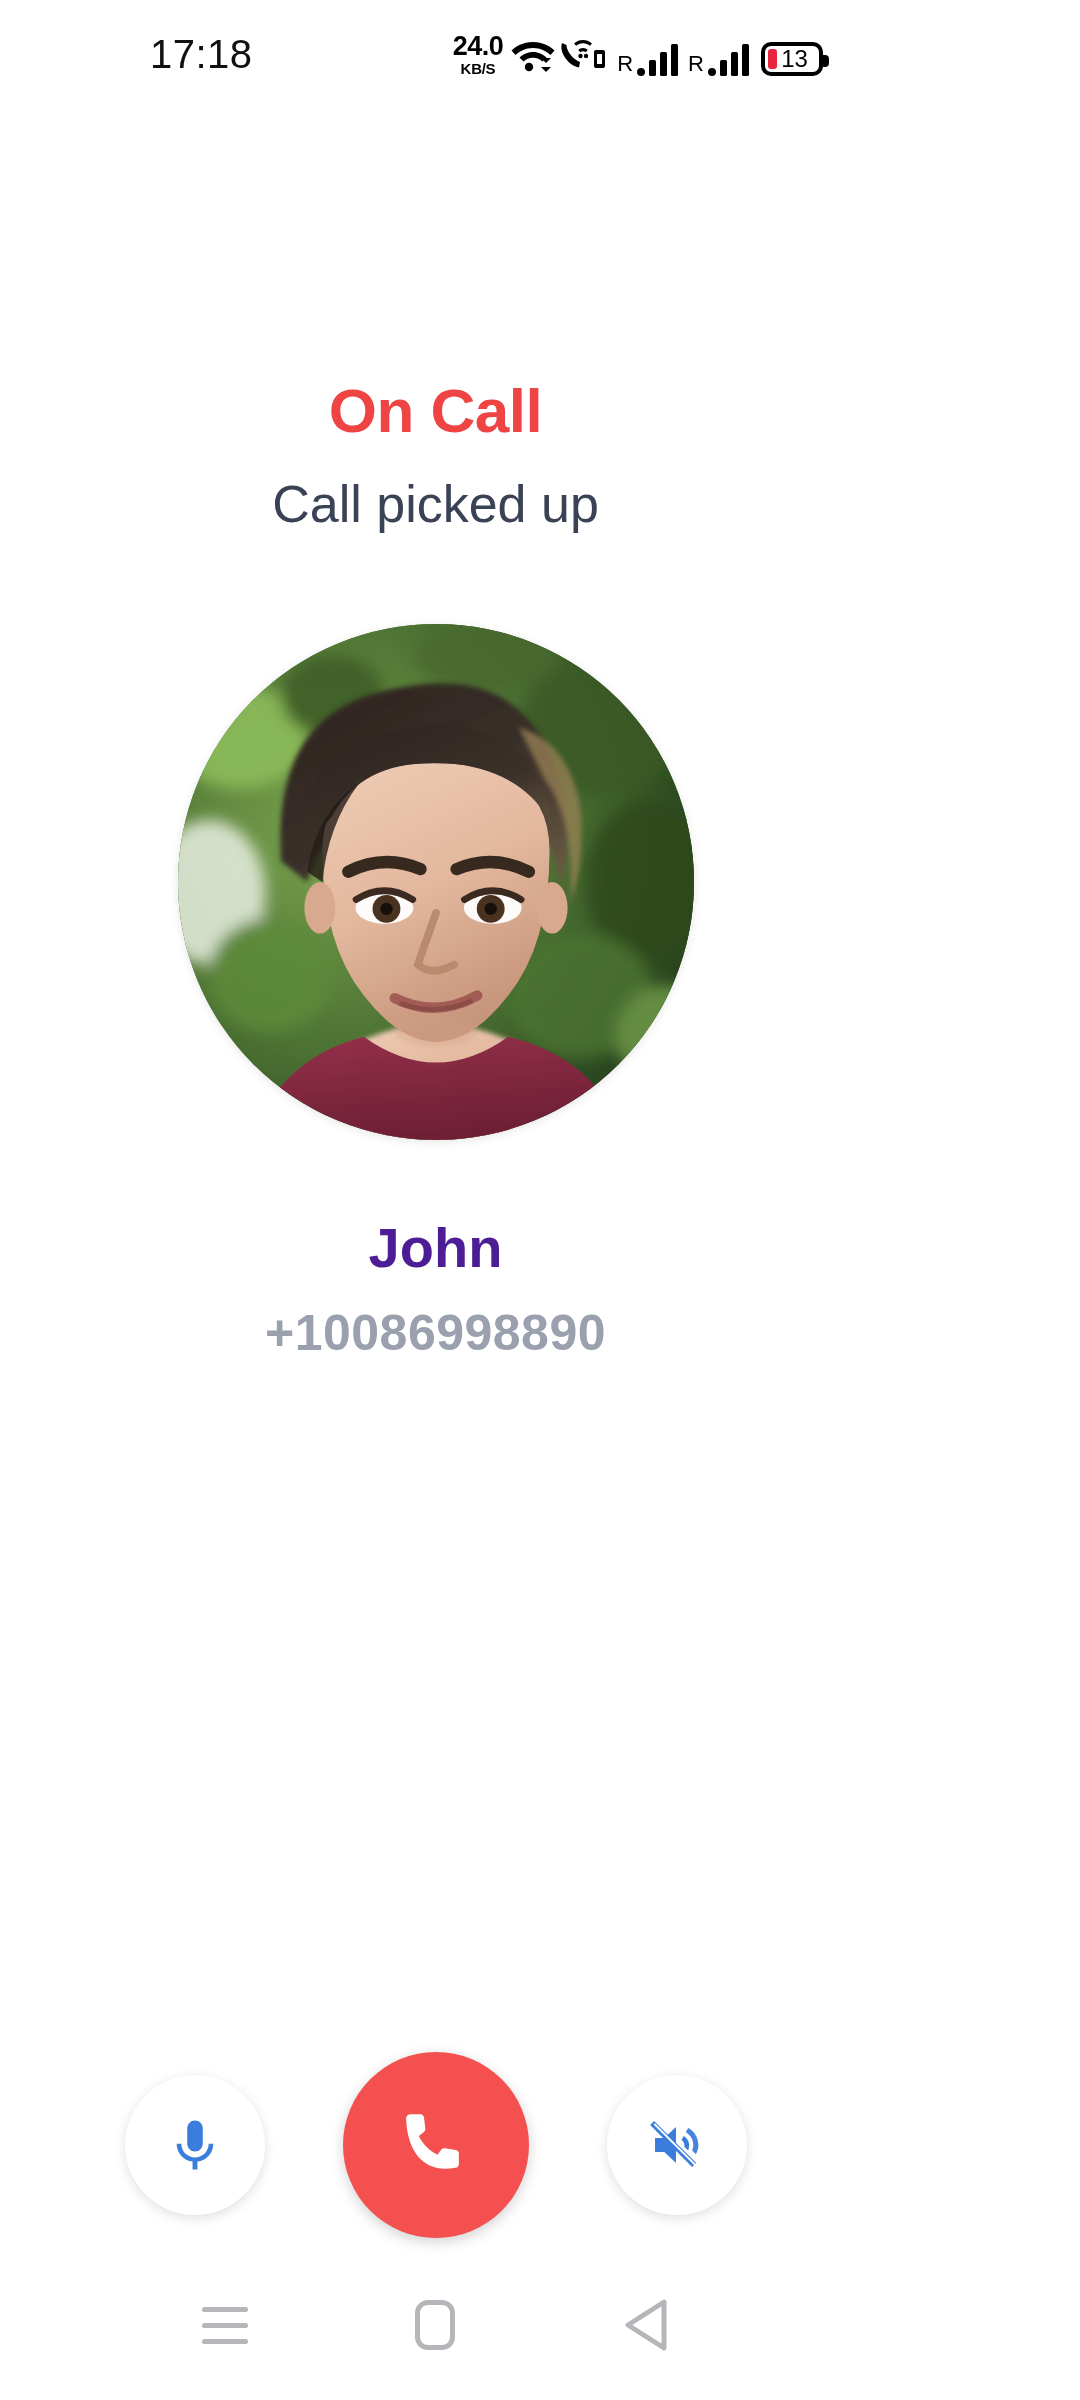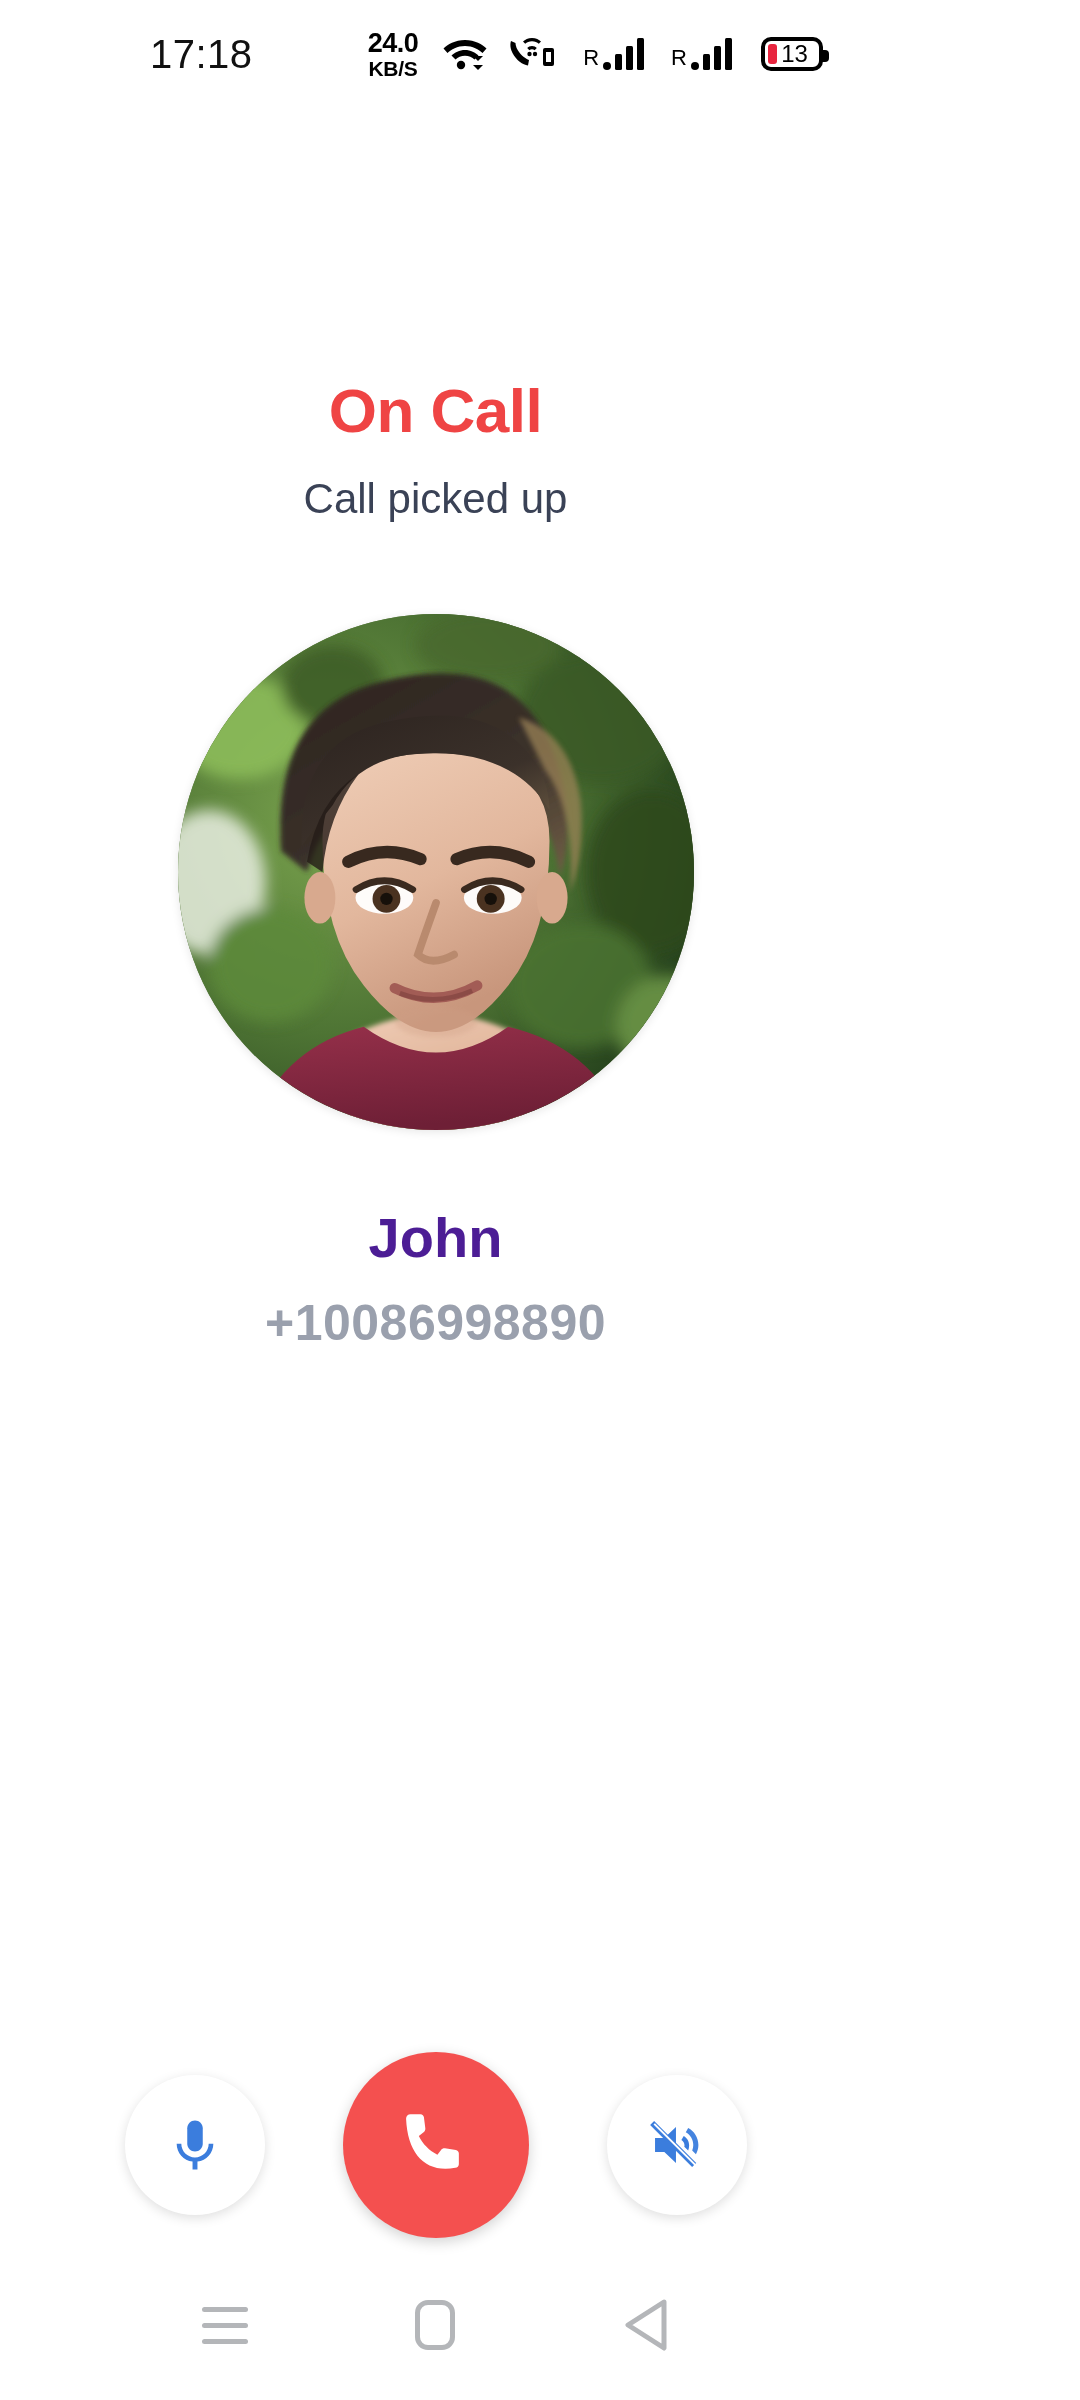--- a/index.html
+++ b/index.html
@@ -42,8 +42,8 @@
 
   .status-right {
     display: flex;
-    align-items: center;
-    gap: 21px;
+    align-items: flex-end;
+    gap: 4px;
   }
 
   .net-speed {

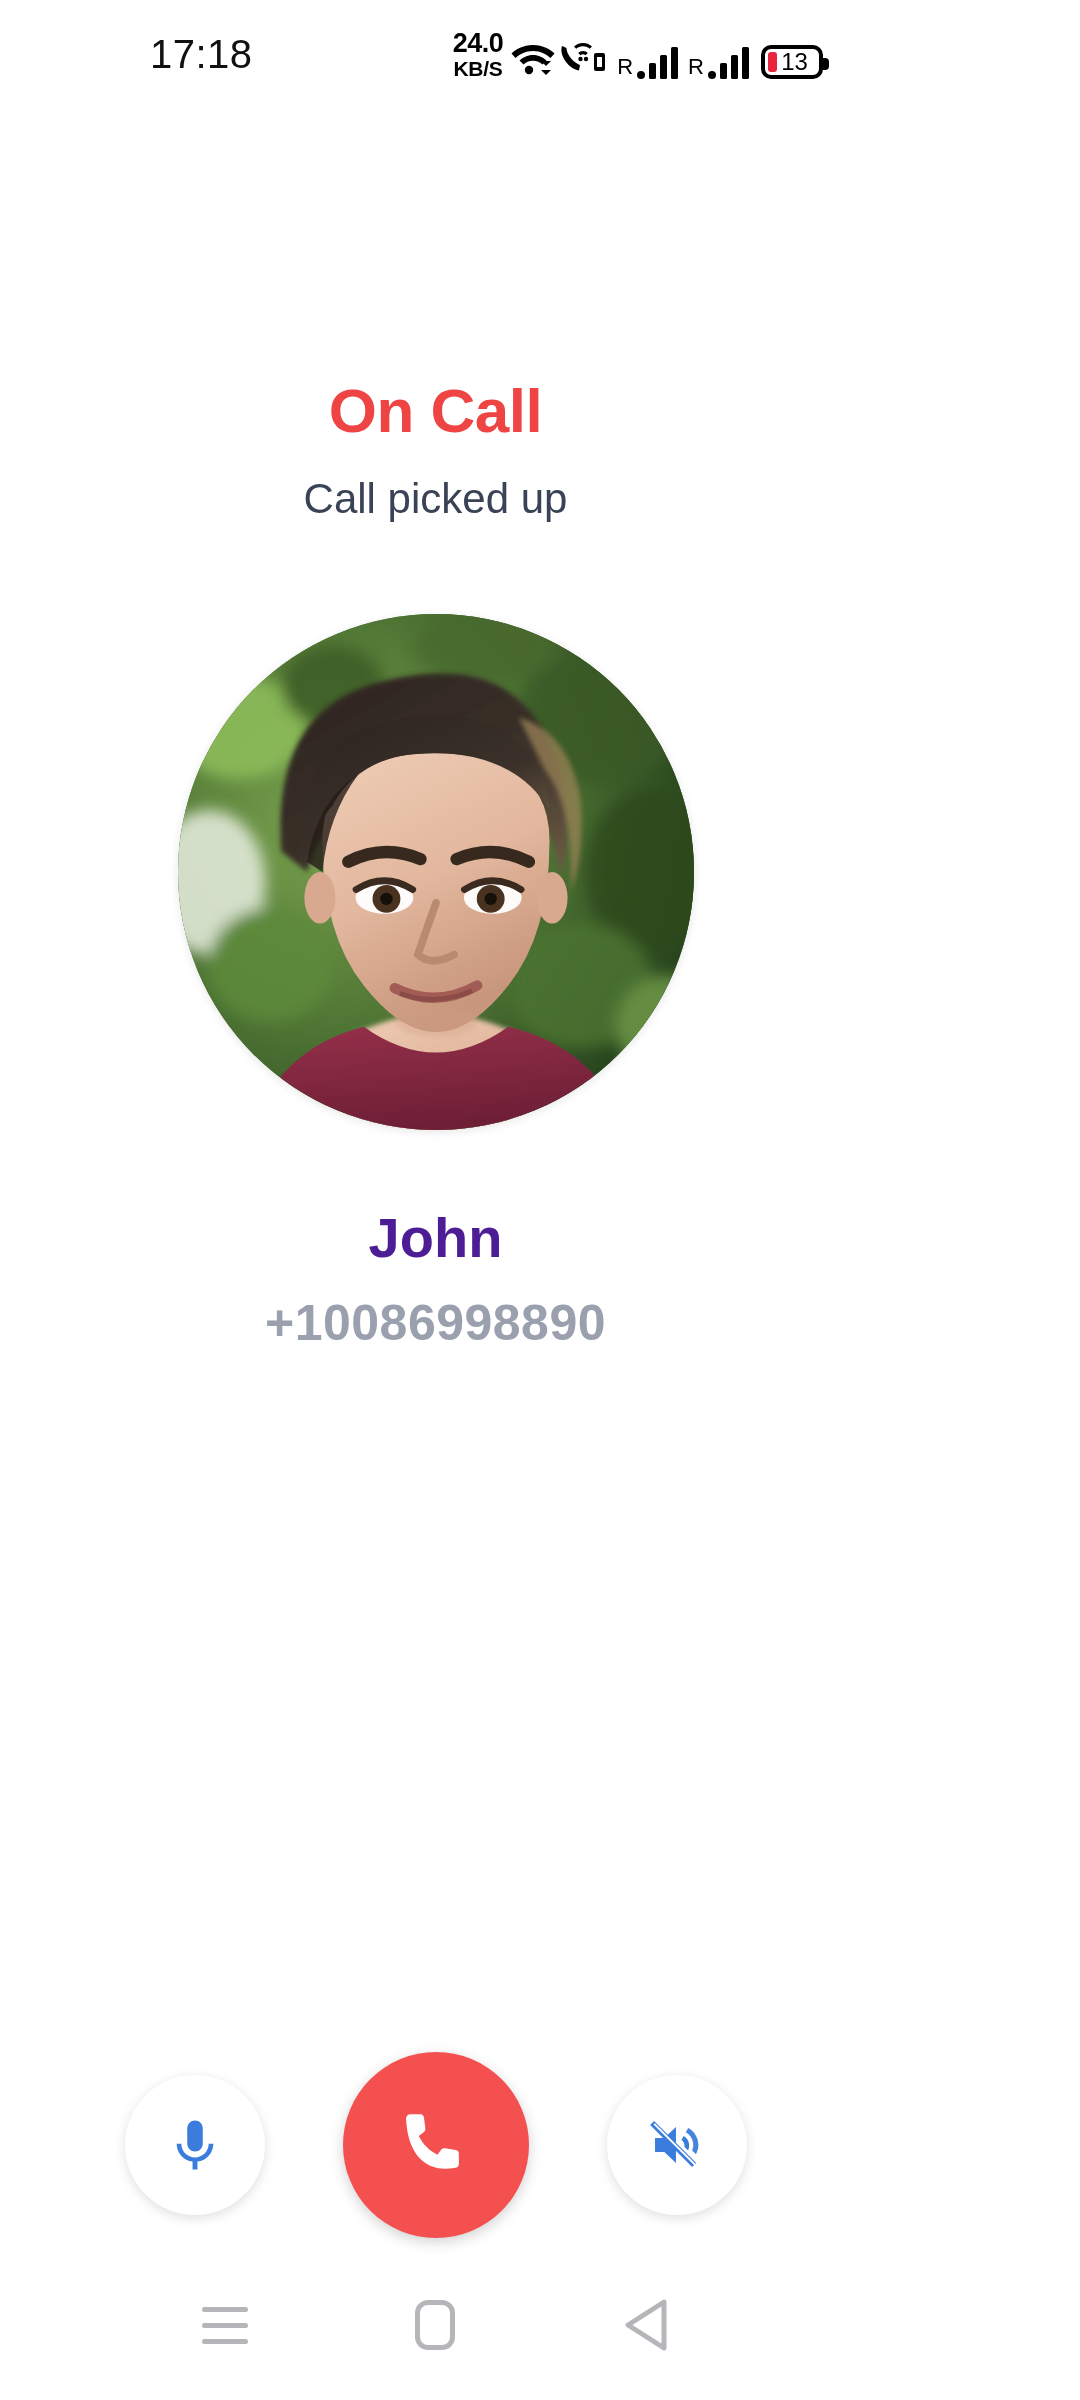--- a/index.html
+++ b/index.html
@@ -59,7 +59,7 @@
     letter-spacing: -0.5px;
   }
   .net-speed .unit {
-    font-size: 21px;
+    font-size: 15px;
     font-weight: 700;
     letter-spacing: -0.3px;
     margin-top: 1px;

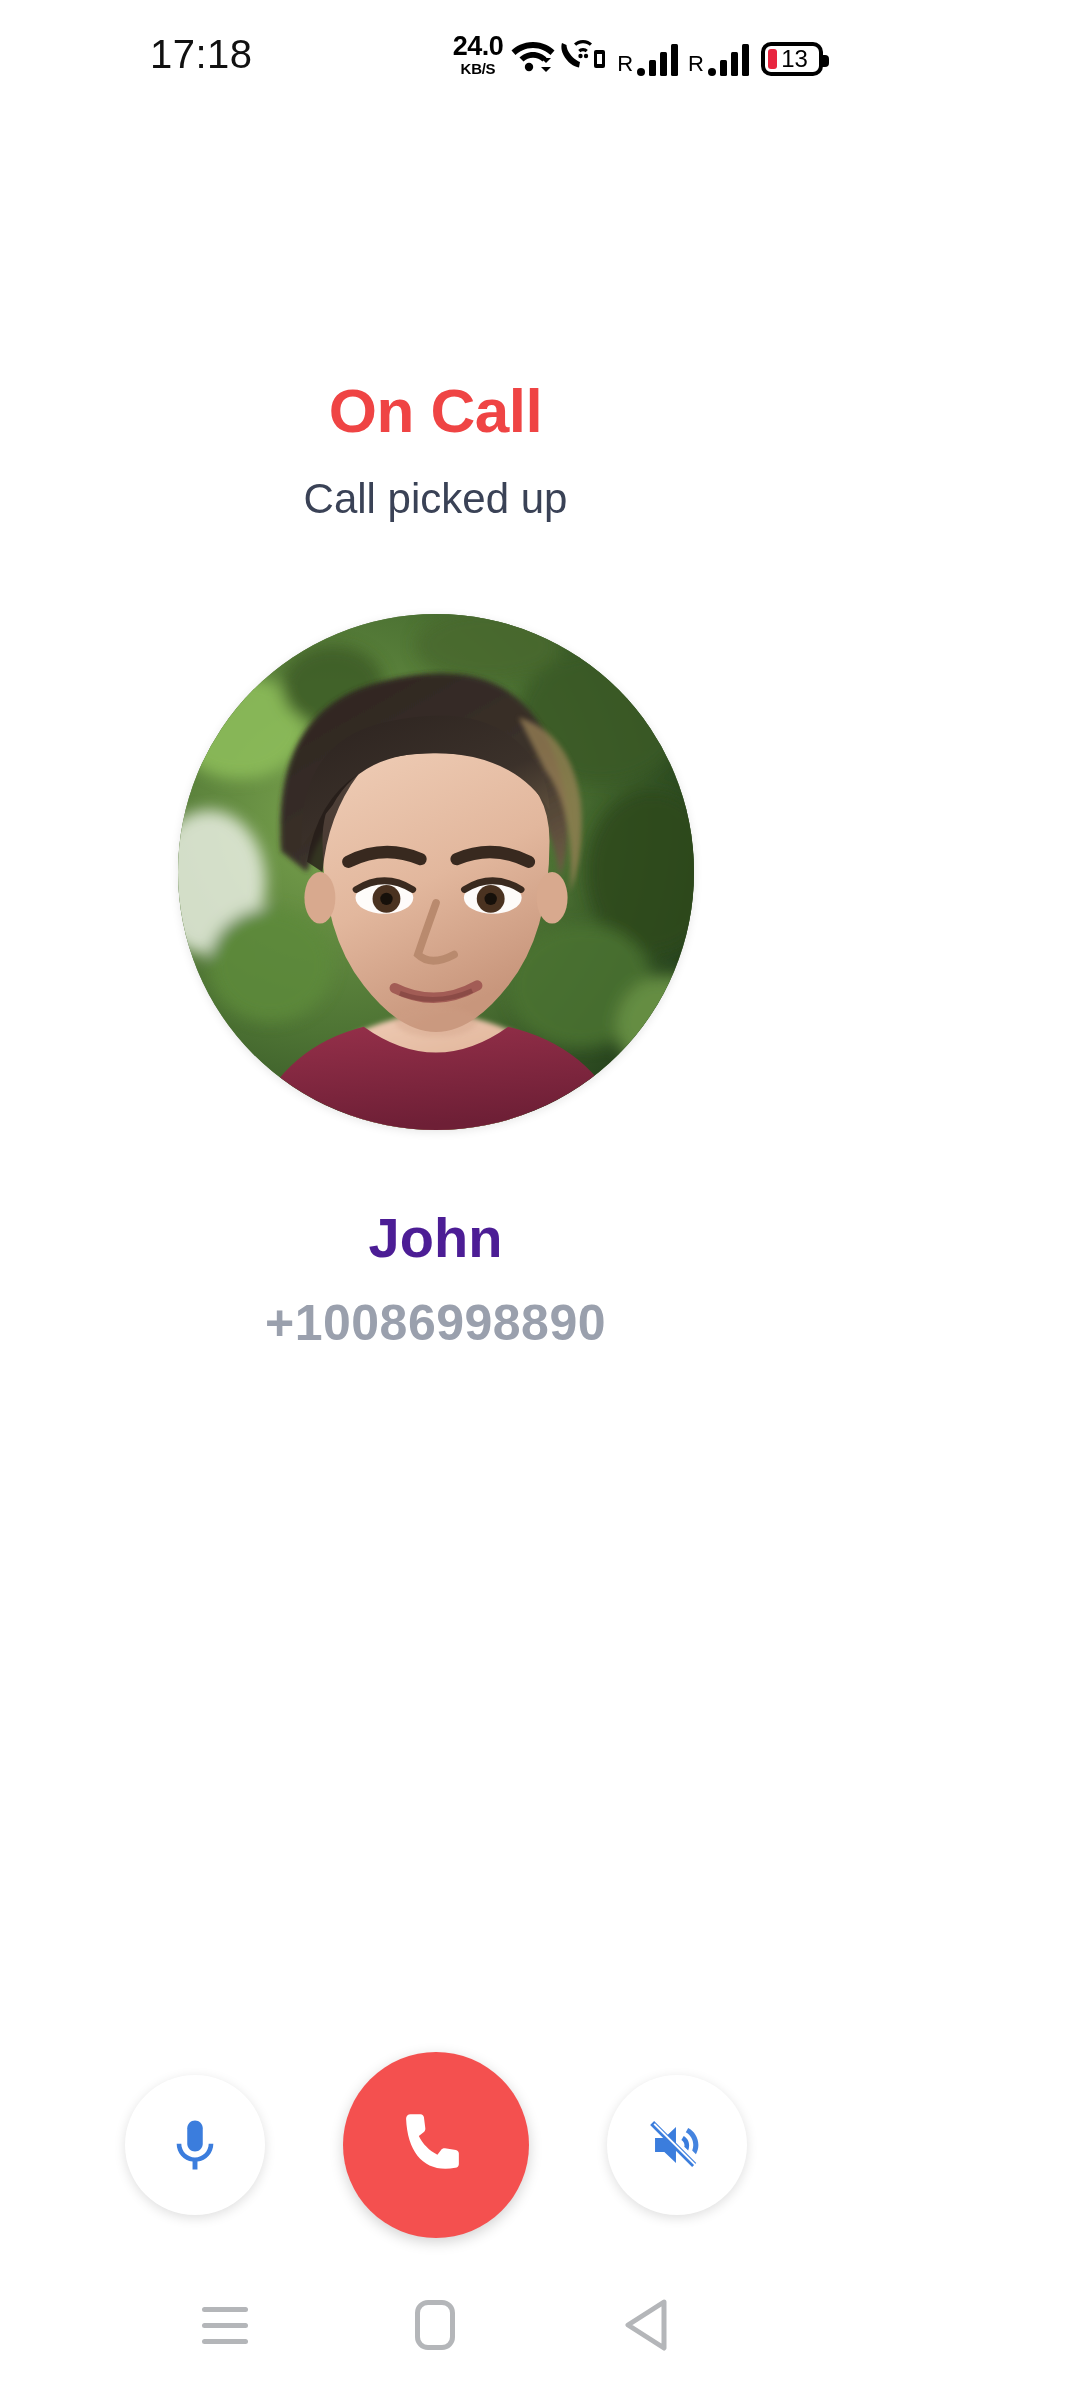--- a/index.html
+++ b/index.html
@@ -147,7 +147,7 @@
 
   .call-sub {
     margin-top: 36px;
-    font-size: 42px;
+    font-size: 52px;
     font-weight: 400;
     color: #3a4256;
     line-height: 1;

